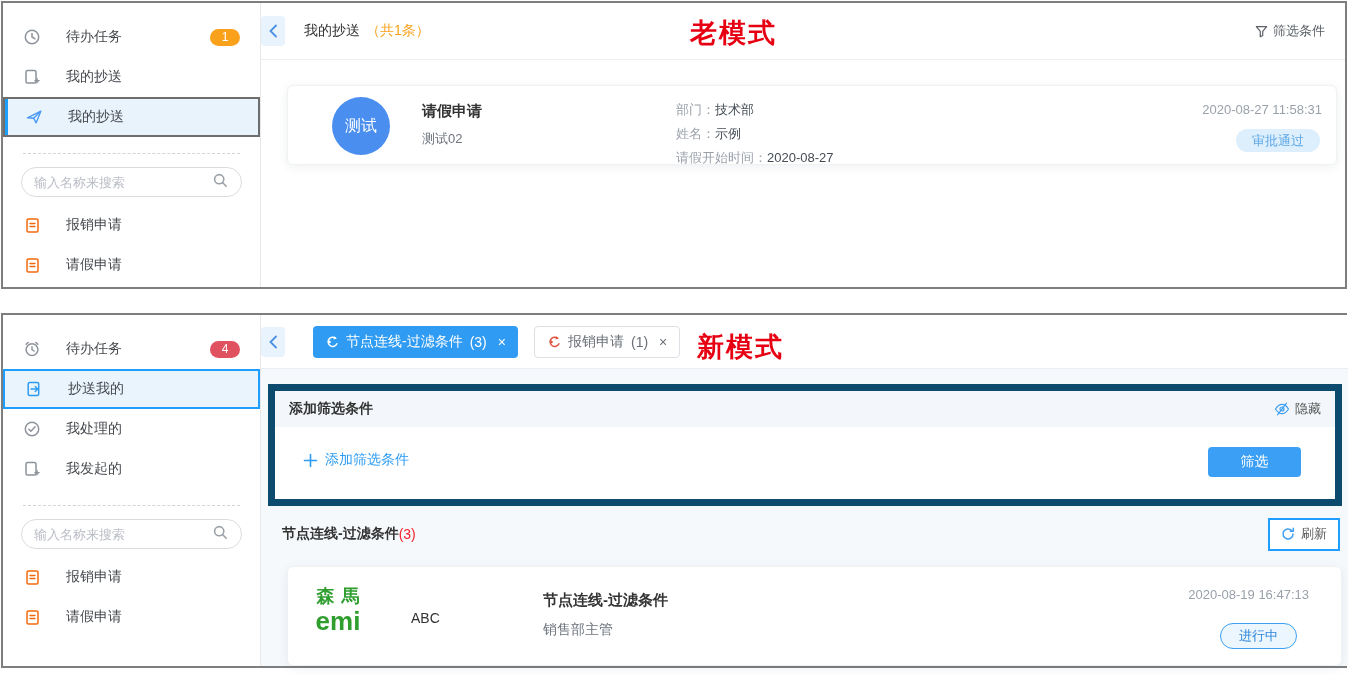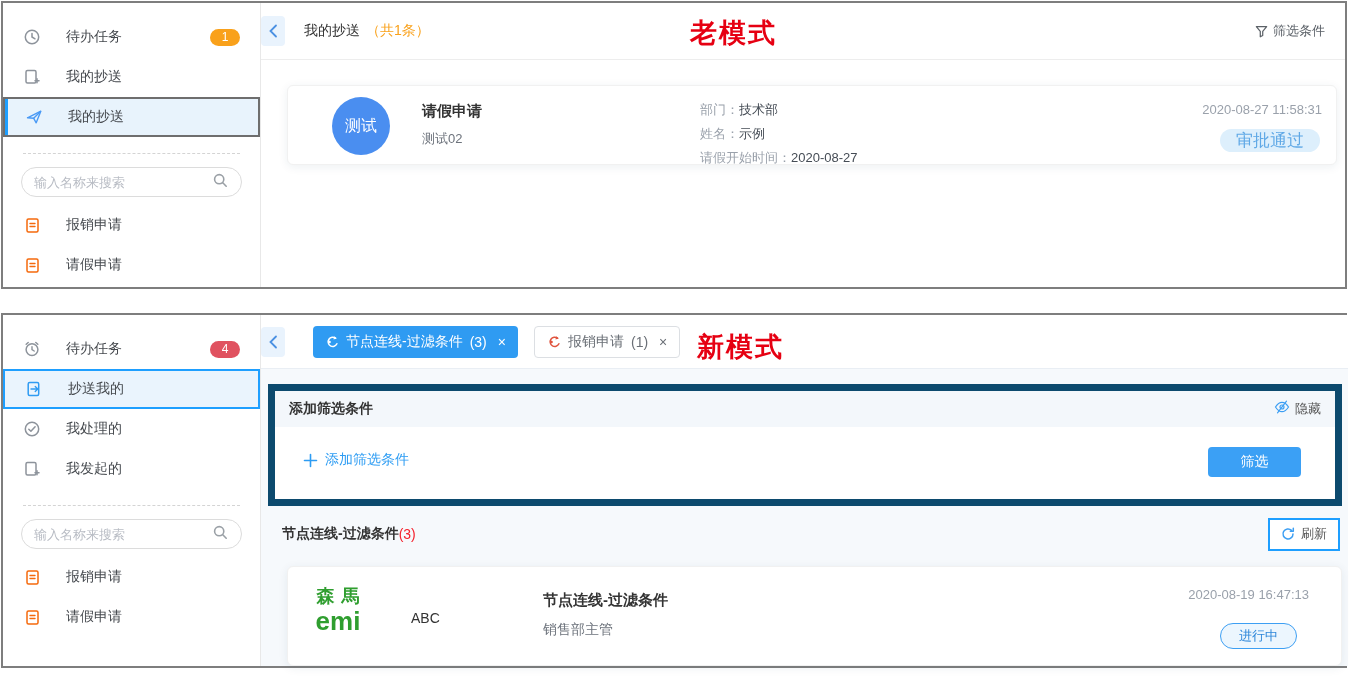--- a/index.html
+++ b/index.html
@@ -43,7 +43,7 @@
   .c-title { font-size:15px; font-weight:bold; color:#333; }
   .c-sub { font-size:13px; color:#6d737c; margin-top:9px; }
   .c-block1-old { position:absolute; left:134px; top:16px; }
-  .c-fields-old { position:absolute; left:388px; top:12px;margin-left:24px; }
+  .c-fields-old { position:absolute; left:388px; top:12px; }
   .c-field { font-size:13px; line-height:24px; color:#9aa1ab; }
   .c-field b { font-weight:normal; color:#454c55; }
   .c-time { position:absolute; right:14px; top:16px; font-size:13px; color:#9aa1ab; }

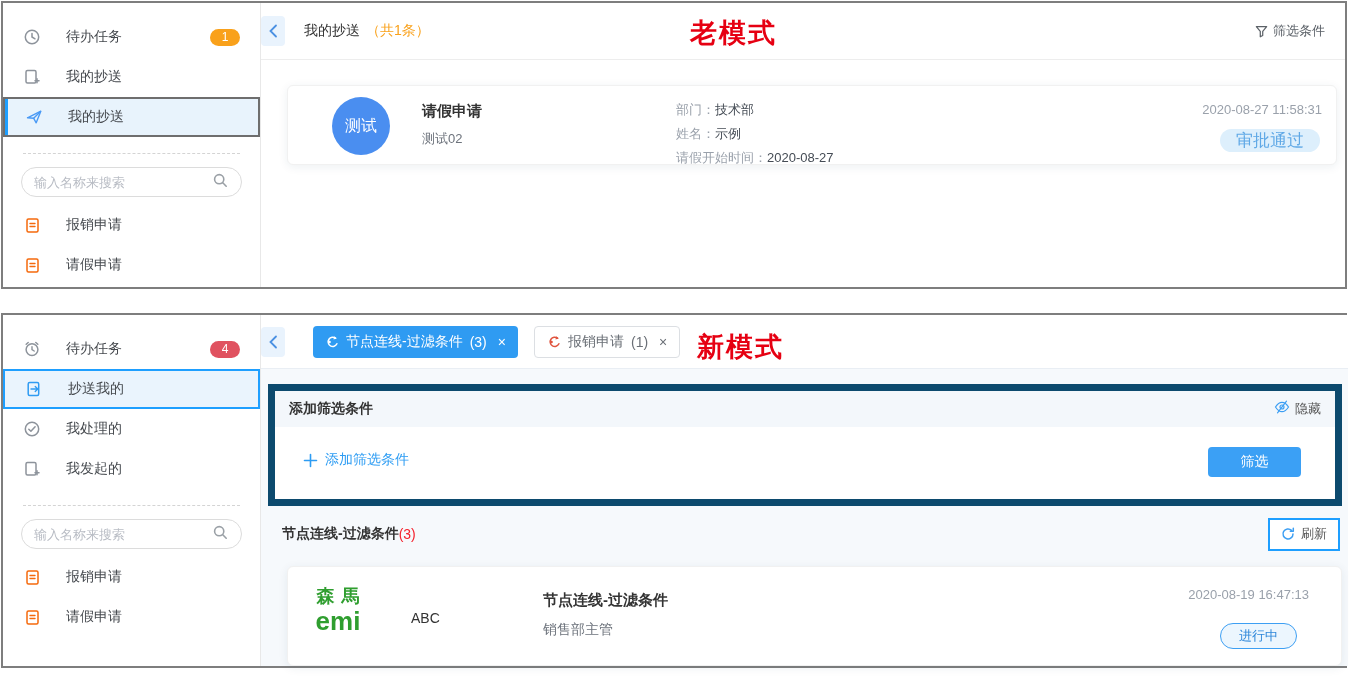--- a/index.html
+++ b/index.html
@@ -47,7 +47,7 @@
   .c-field { font-size:13px; line-height:24px; color:#9aa1ab; }
   .c-field b { font-weight:normal; color:#454c55; }
   .c-time { position:absolute; right:14px; top:16px; font-size:13px; color:#9aa1ab; }
-  .status-soft { position:absolute; right:16px; bottom:12px; height:23px; padding:0 16px; border-radius:12px; background:#ddeffc; color:#5fa8e6; font-size:17px; display:flex; align-items:center; }
+  .status-soft { position:absolute; right:16px; bottom:12px; height:23px; padding:0 16px; border-radius:12px; background:#ddeffc; color:#5fa8e6; font-size:13px; display:flex; align-items:center; }
 
   
   .tabs-row { height:55px; display:flex; align-items:center; border-bottom:1px solid #e9eef4; background:#fff; }

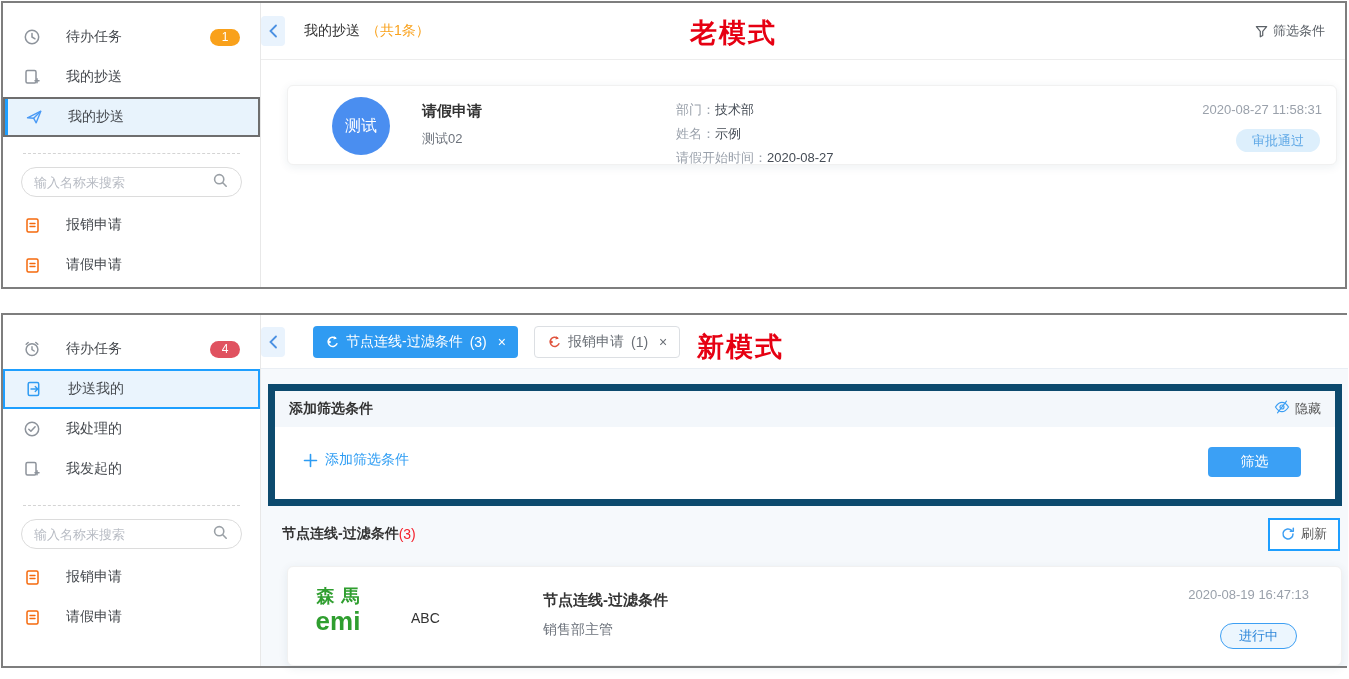--- a/index.html
+++ b/index.html
@@ -59,7 +59,7 @@
   .filter-box { border:7px solid #0c4a6e; background:#fff; }
   .filter-hd { height:36px; background:#f3f7fb; display:flex; align-items:center; padding:0 14px; }
   .filter-hd .ft { font-size:14px; font-weight:bold; color:#333; }
-  .hide-link { margin-left:auto; display:flex; align-items:flex-start; gap:5px; font-size:13px; color:#555; cursor:pointer; }
+  .hide-link { margin-left:auto; display:flex; align-items:center; gap:5px; font-size:13px; color:#555; cursor:pointer; }
   .filter-bd { height:72px; position:relative; background:#fff; }
   .add-link { position:absolute; left:28px; top:24px; display:flex; align-items:center; gap:7px; font-size:14px; color:#2d9cf3; cursor:pointer; }
   .filter-btn { position:absolute; right:34px; top:20px; width:93px; height:30px; background:#3ba0f5; border:none; border-radius:4px; color:#fff; font-size:14px; font-family:inherit; cursor:pointer; }

